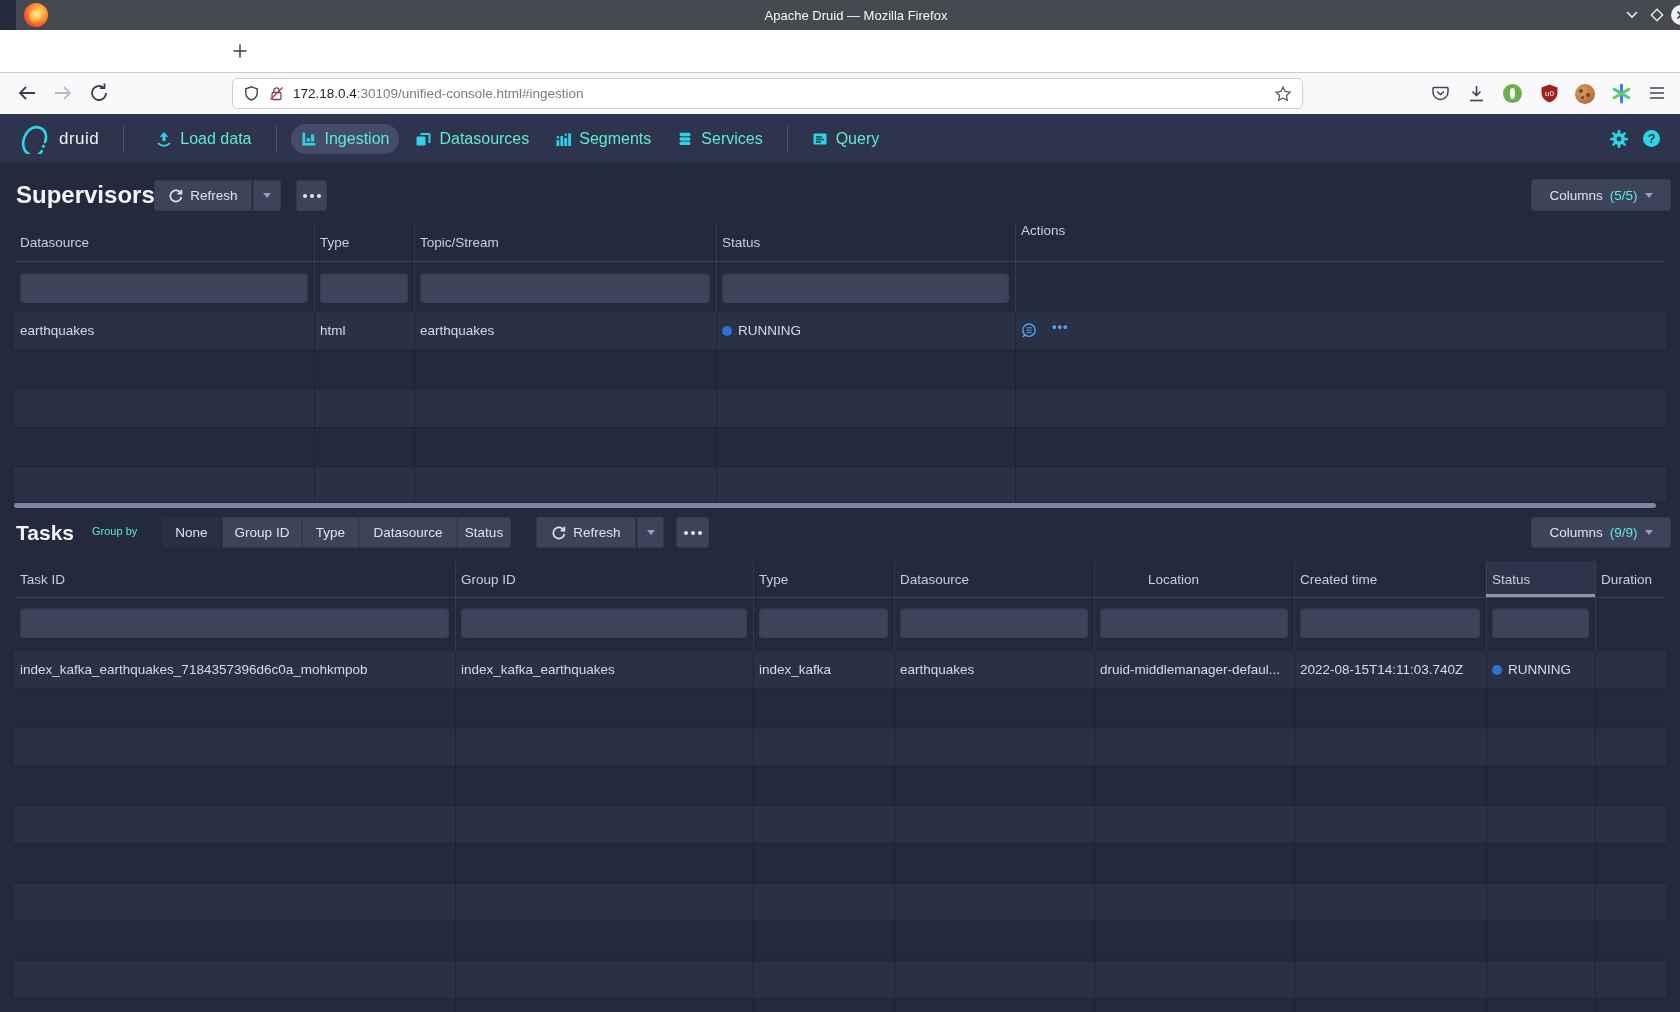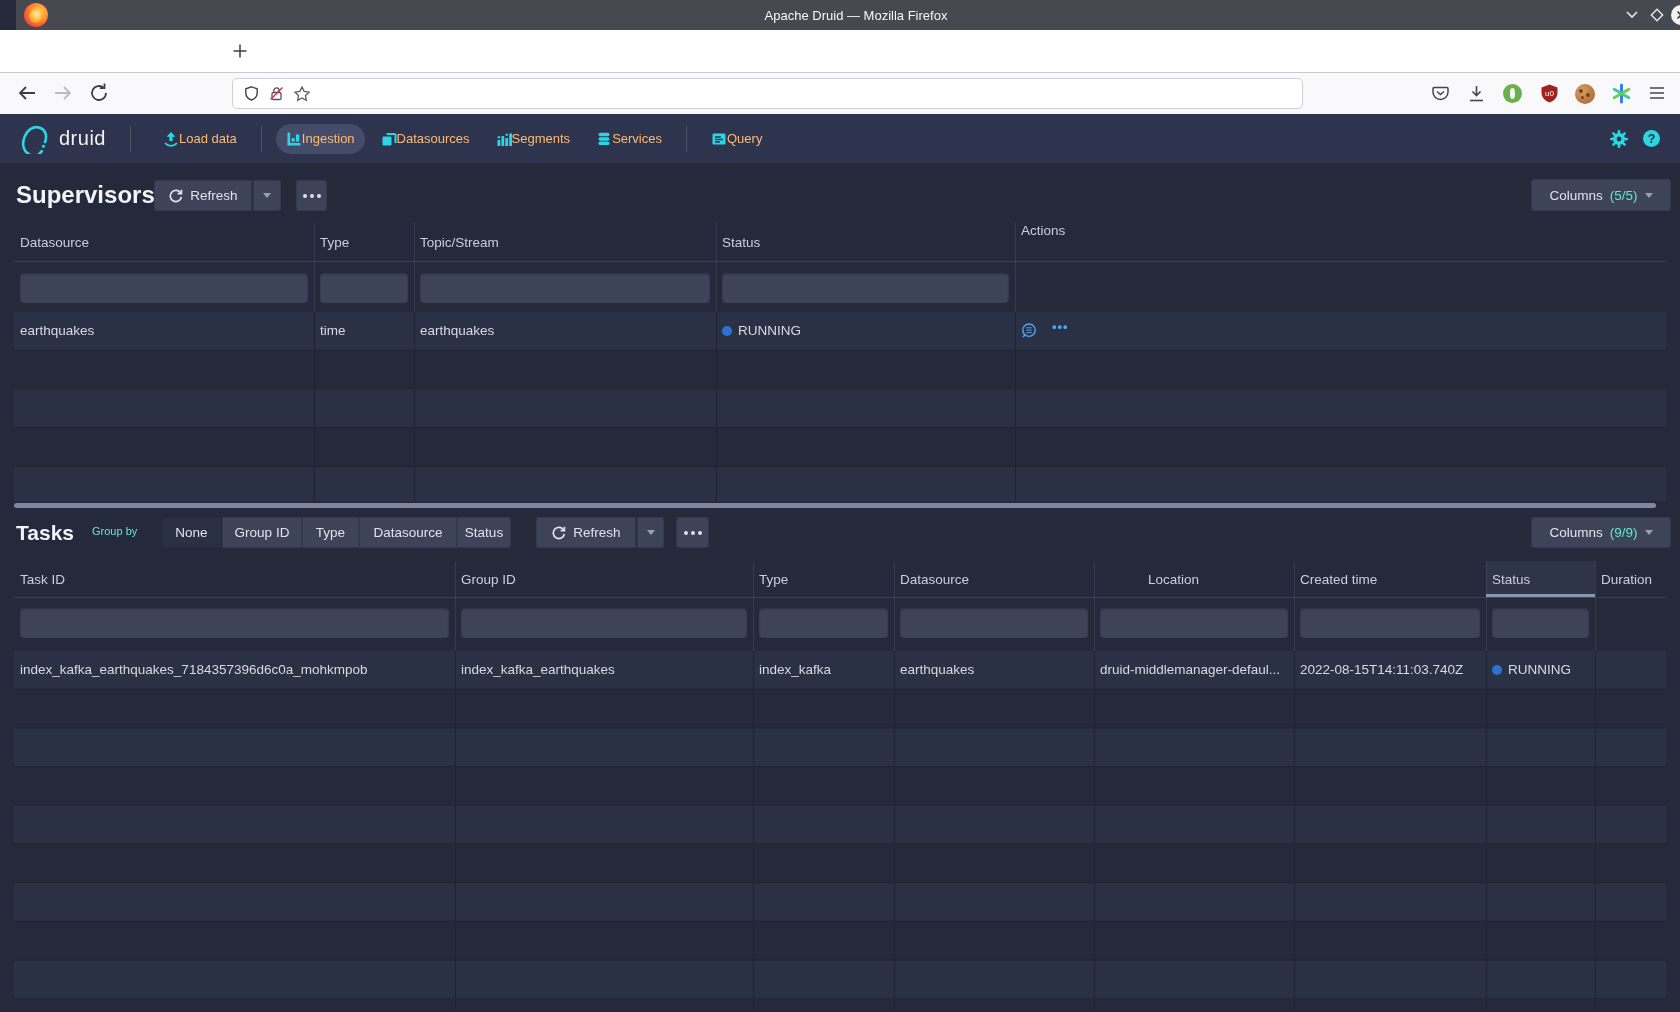--- a/index.html
+++ b/index.html
@@ -88,6 +88,7 @@
         <path d="M5.8 7.5V5.6a2.7 2.7 0 0 1 5.4 0v1.9" fill="none" stroke="#55555d" stroke-width="1.3"></path>
         <path d="M2.5 14.5l12-12" stroke="#e22850" stroke-width="1.5"></path>
       </svg>
+    <span id="url-text"><b style="font-weight:400">172.18.0.4</b><span class="dim">:30109/unified-console.html#ingestion</span></span>
     <svg width="18" height="18">
         <path d="M9 2l2.1 4.4 4.9.7-3.5 3.4.8 4.8L9 13l-4.3 2.3.8-4.8L2 7.1l4.9-.7z" fill="none" stroke="#5a5a64" stroke-width="1.3"></path>
       </svg>

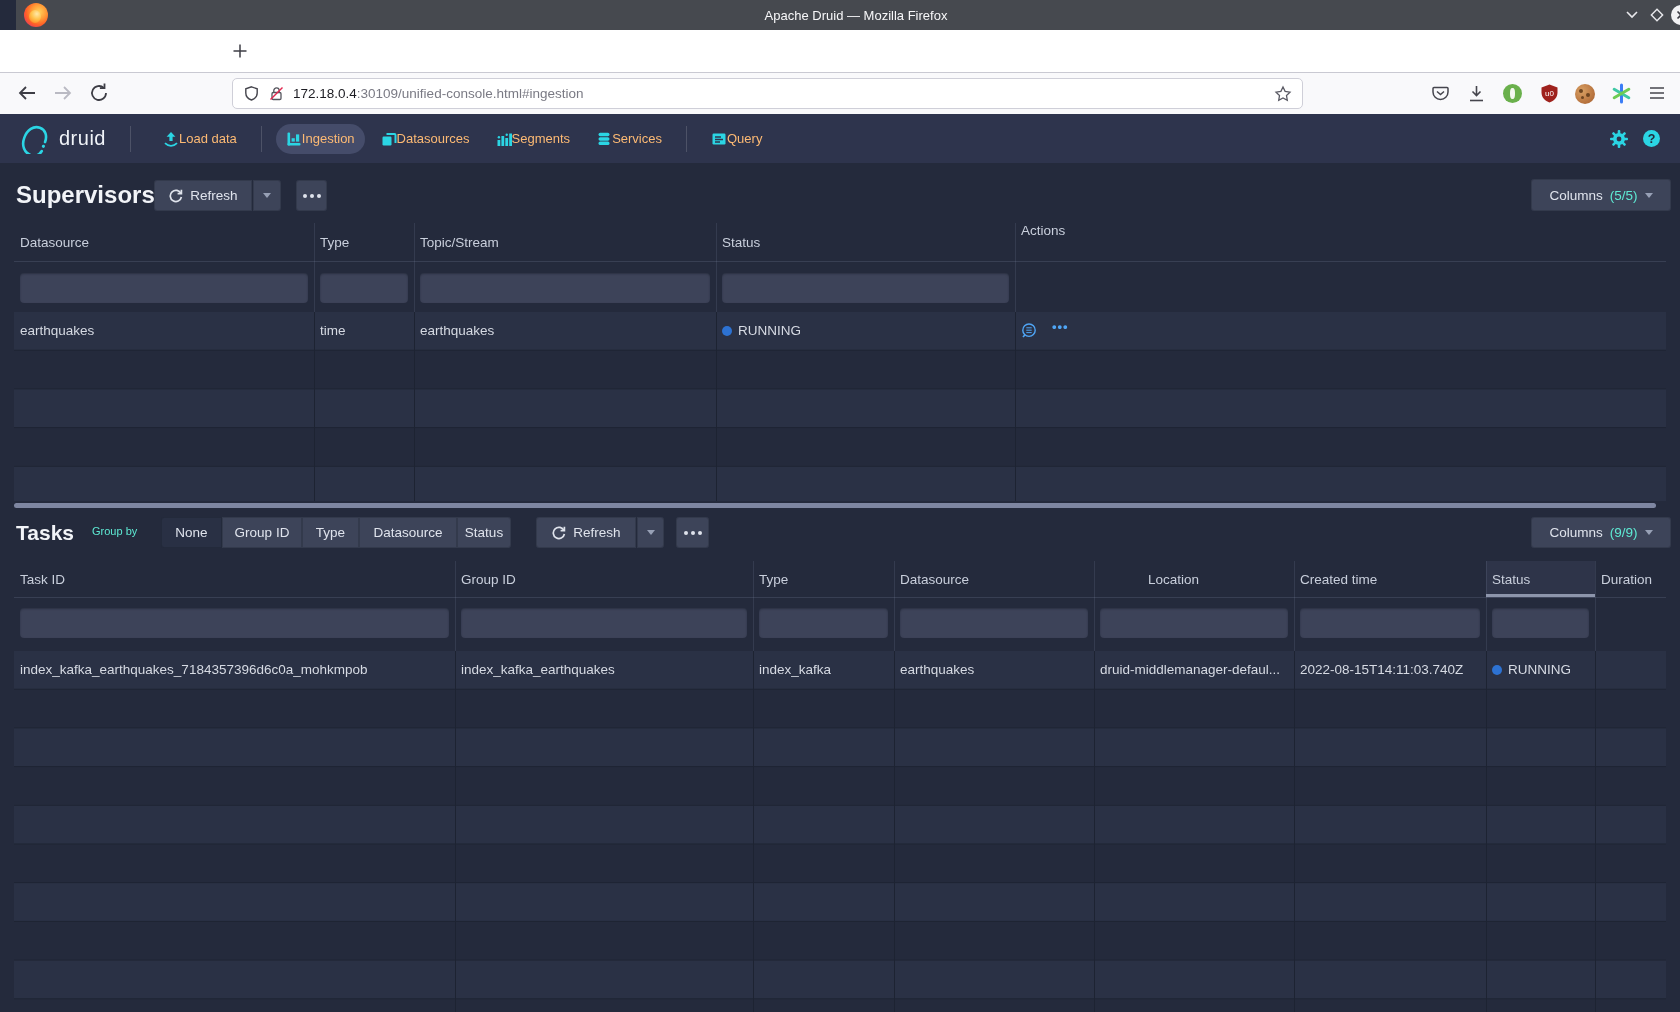--- a/index.html
+++ b/index.html
@@ -21,7 +21,7 @@
   .nav-item{display:flex;align-items:center;color:#fdba74;font-size:13px;height:30px;padding:0 10px;border-radius:15px}
   .nav-item.active{background:#454c6a}
   .nav-sep{width:1px;height:26px;background:rgba(255,255,255,0.15)}
-  #brand{color:#f0f3f8;font-size:20px;letter-spacing:.5px;font-weight:400}
+  #brand{color:#f0f3f8;font-size:17px;letter-spacing:.5px;font-weight:400}
   
   .btn{background:#3d4459;border-radius:3px;color:#dfe3ec;font-size:13.5px;display:flex;align-items:center;justify-content:center;gap:7px;box-shadow:inset 0 0 0 1px rgba(16,22,26,.2)}
   .btn .dim{color:#5eead4}

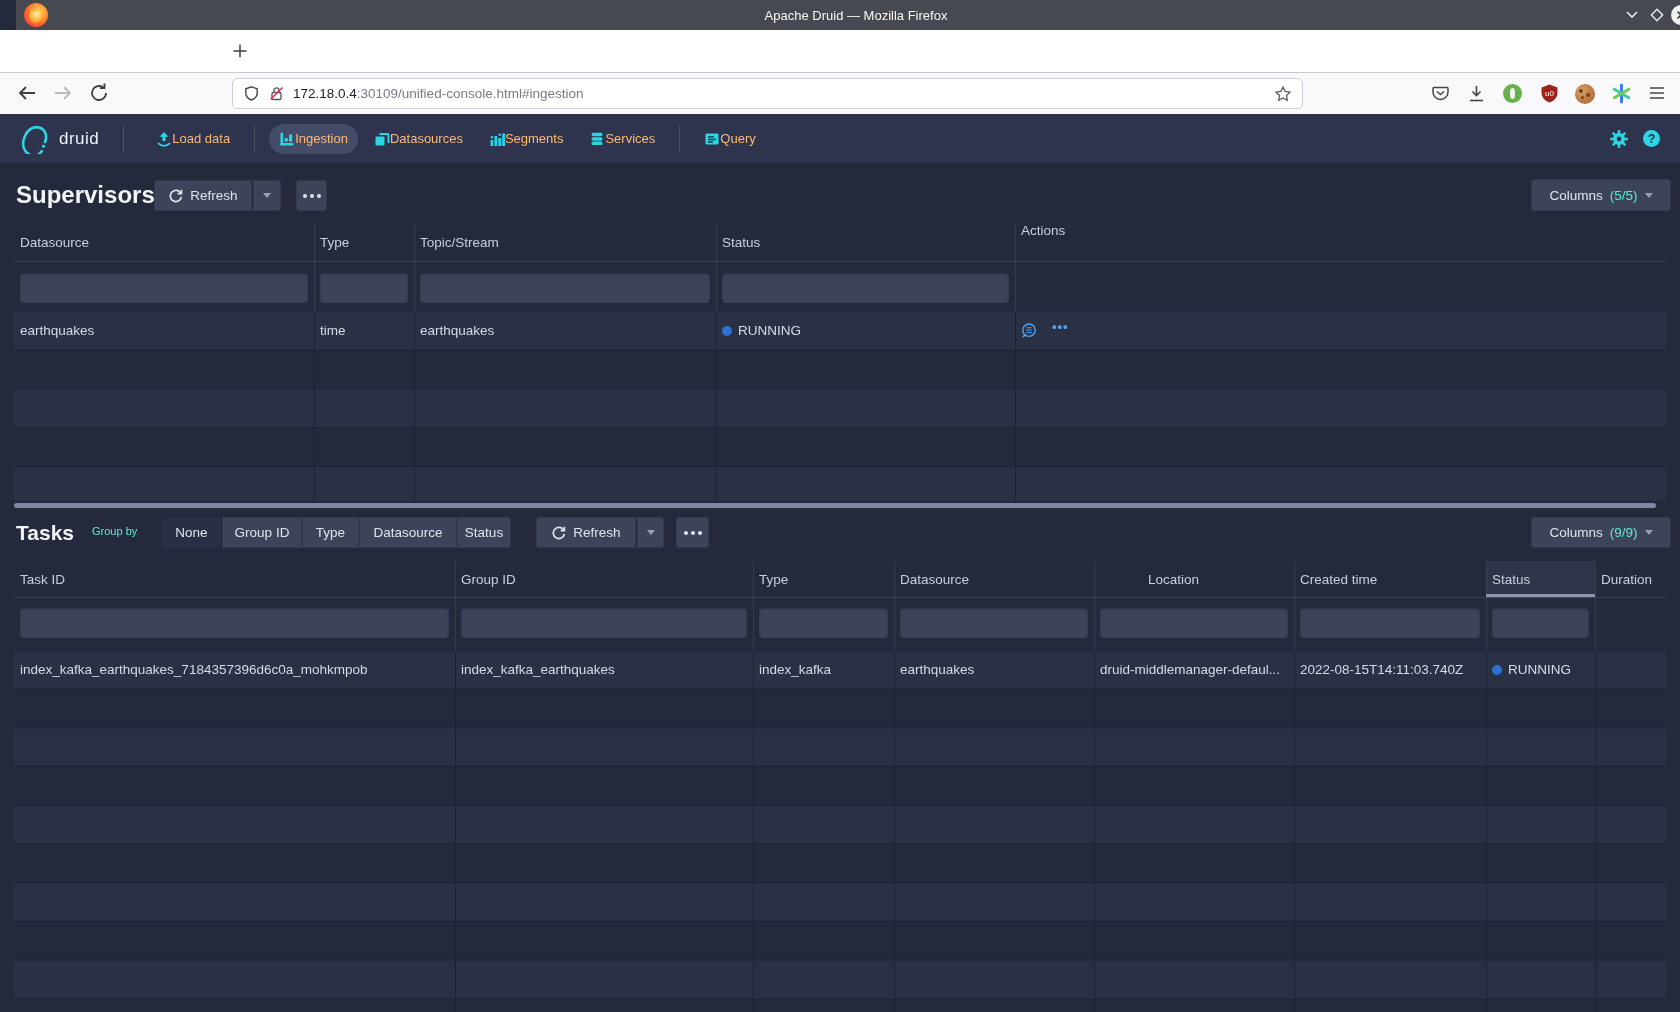--- a/index.html
+++ b/index.html
@@ -18,7 +18,7 @@
   #url-text .dim{color:#7a7a84}
   
   #navbar{left:0;top:114px;width:1680px;height:49px;background:#2e344d;display:flex;align-items:center}
-  .nav-item{display:flex;align-items:center;color:#fdba74;font-size:13px;height:30px;padding:0 10px;border-radius:15px}
+  .nav-item{display:flex;align-items:center;gap:8px;color:#5eead4;font-size:16px;height:30px;padding:0 10px;border-radius:15px}
   .nav-item.active{background:#454c6a}
   .nav-sep{width:1px;height:26px;background:rgba(255,255,255,0.15)}
   #brand{color:#f0f3f8;font-size:17px;letter-spacing:.5px;font-weight:400}

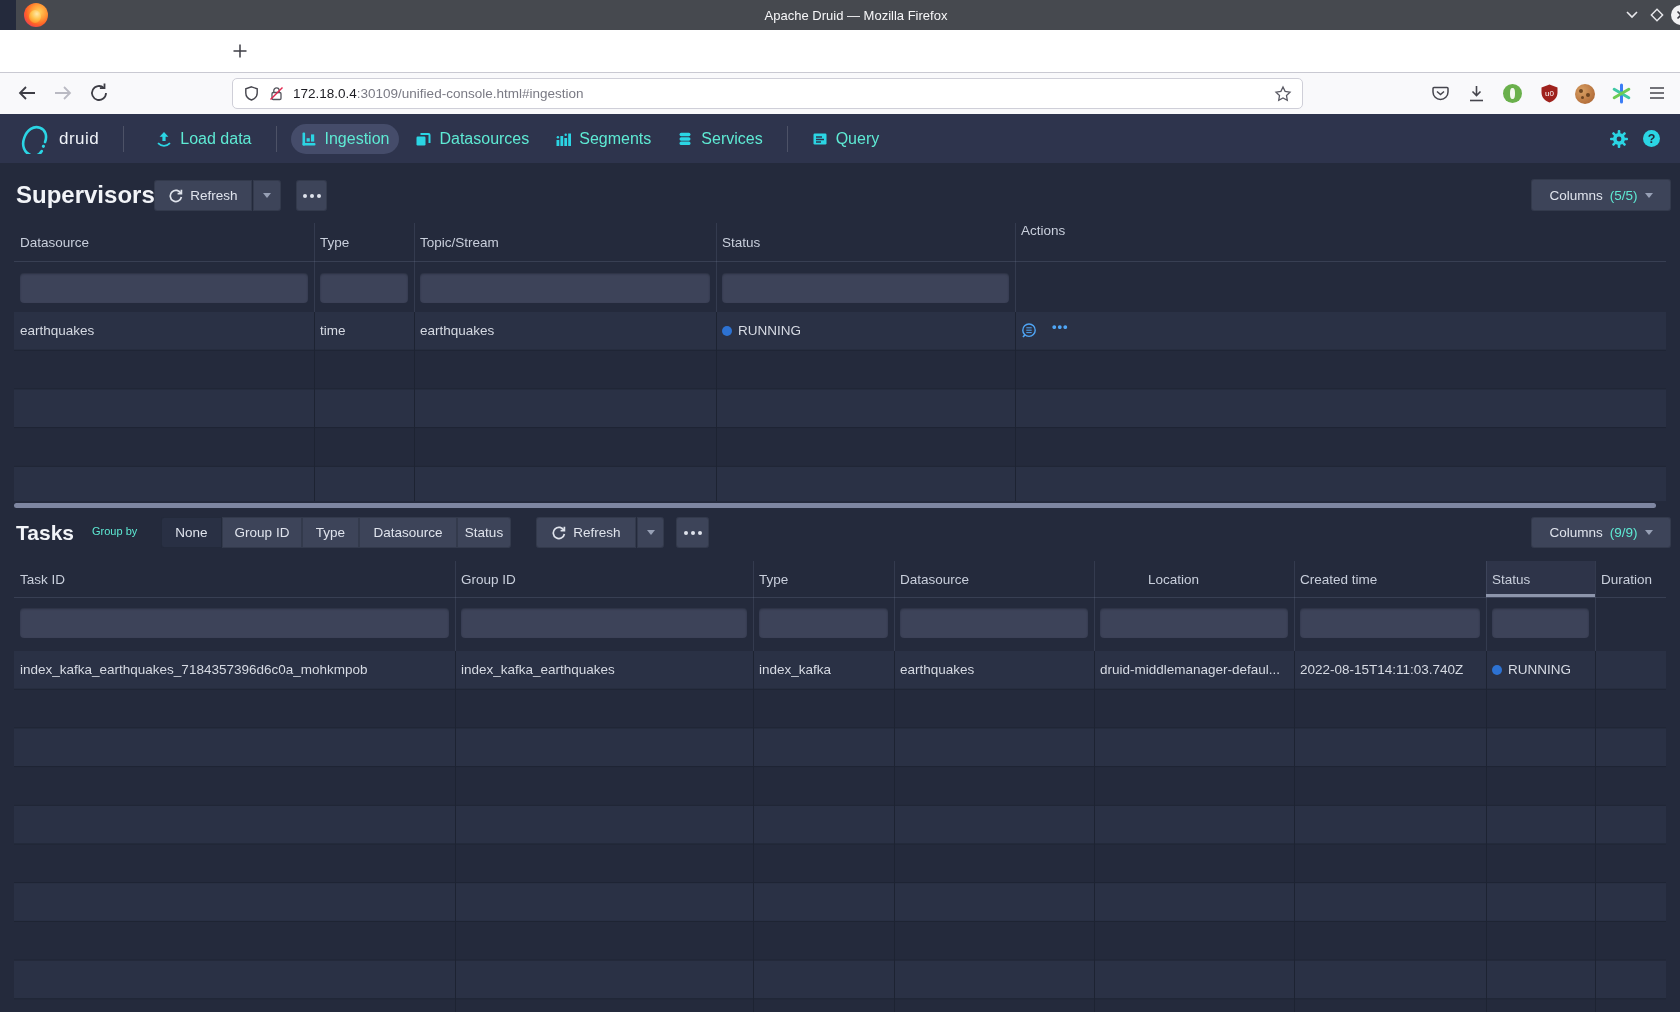--- a/index.html
+++ b/index.html
@@ -244,7 +244,7 @@
 
   <div class="rows" style="top:89px;height:189px;background-image:linear-gradient(#1d2332,#1d2332),linear-gradient(#1d2332,#1d2332),linear-gradient(#1d2332,#1d2332),linear-gradient(#1d2332,#1d2332),repeating-linear-gradient(to bottom,#2a3145 0px,#2a3145 37.7px,#1d2332 37.7px,#1d2332 38.7px,#242a3c 38.7px,#242a3c 76.4px,#1d2332 76.4px,#1d2332 77.4px);background-repeat:no-repeat,no-repeat,no-repeat,no-repeat,repeat;background-position:300px 0,400px 0,702px 0,1001px 0,0 0;background-size:1px 100%,1px 100%,1px 100%,1px 100%,100% 77.4px">
     <span class="cell" style="left:6px;top:11px">earthquakes</span>
-    <span class="cell" style="left:306px;top:11px">time</span>
+    <span class="cell" style="left:306px;top:11px">html</span>
     <span class="cell" style="left:406px;top:11px">earthquakes</span>
     <span class="dot" style="left:708px;top:14px"></span>
     <span class="cell" style="left:724px;top:11px">RUNNING</span>

